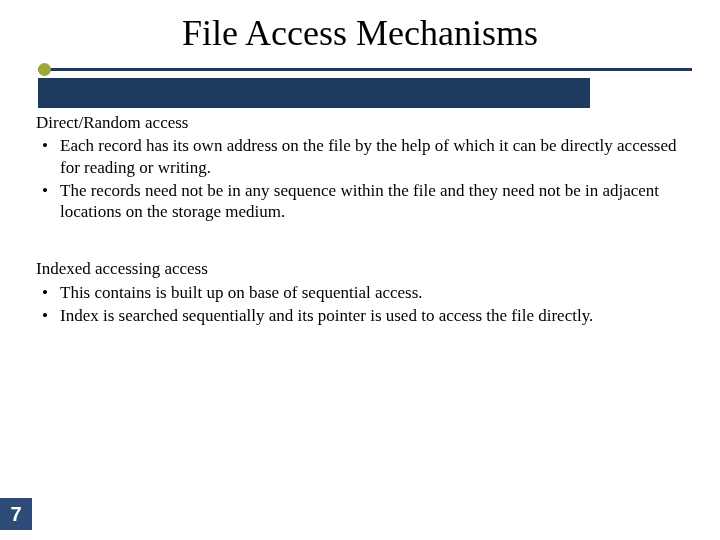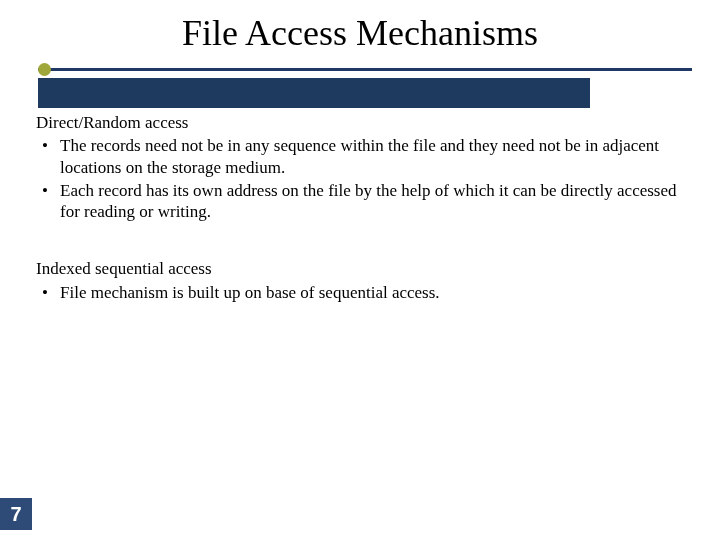--- a/index.html
+++ b/index.html
@@ -103,8 +103,8 @@
   <div class="section">
     <div class="section-heading">Direct/Random access</div>
     <ul class="bullets">
+      <li>Each record has its own address on the file by the help of which it can be directly accessed for reading or writing.</li>
       <li>The records need not be in any sequence within the file and they need not be in adjacent locations on the storage medium.</li>
-      <li>Each record has its own address on the file by the help of which it can be directly accessed for reading or writing.</li>
     </ul>
   </div>
 

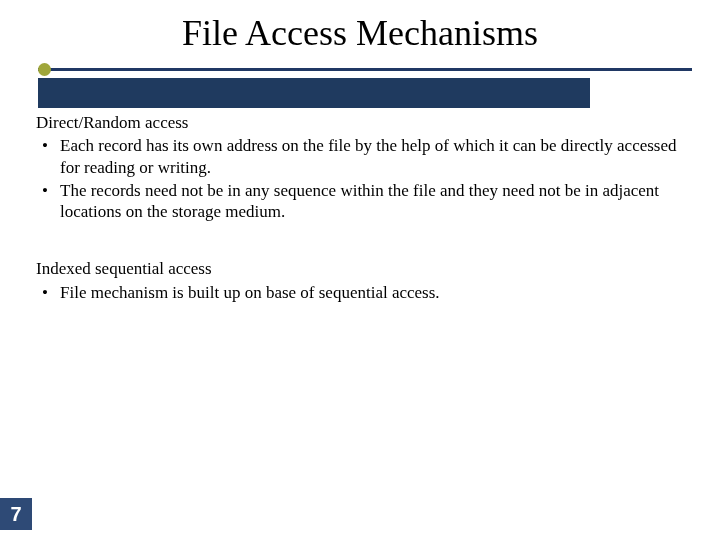--- a/index.html
+++ b/index.html
@@ -109,7 +109,7 @@
   </div>
 
   <div class="section">
-    <div class="section-heading">Indexed sequential access</div>
+    <div class="section-heading">Indexed accessing access</div>
     <ul class="bullets">
       <li>File mechanism is built up on base of sequential access.</li>
     </ul>

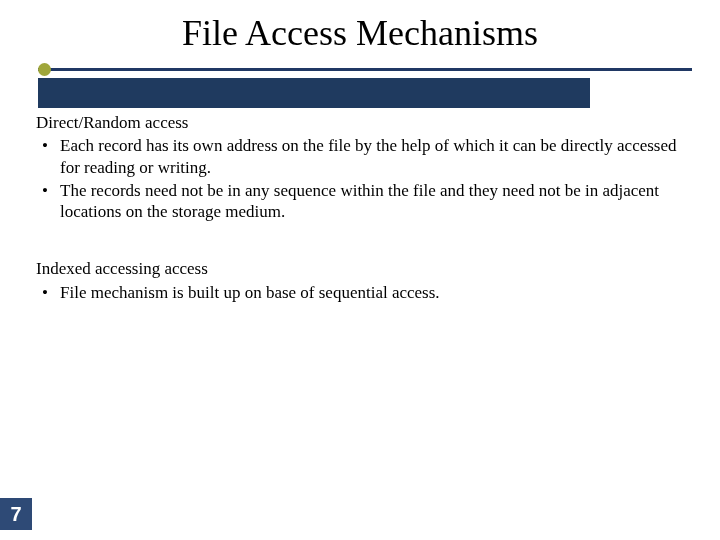--- a/index.html
+++ b/index.html
@@ -111,7 +111,7 @@
   <div class="section">
     <div class="section-heading">Indexed accessing access</div>
     <ul class="bullets">
-      <li>File mechanism is built up on base of sequential access.</li>
+      <li>This contains is built up on base of sequential access.</li>
     </ul>
   </div>
 

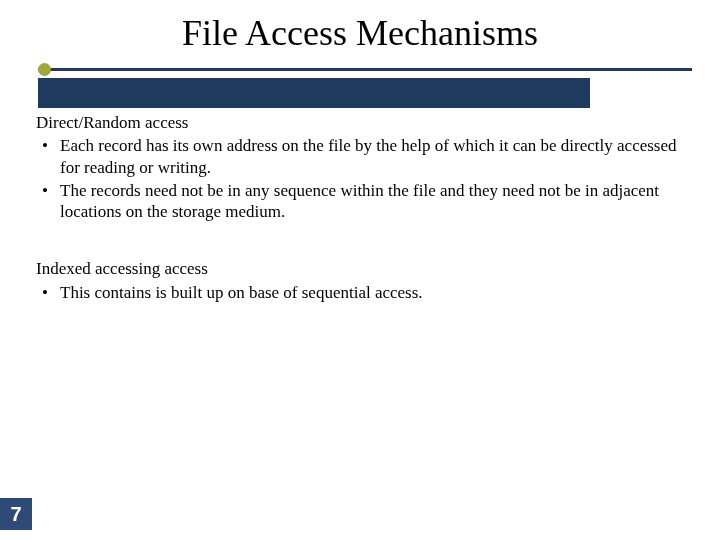--- a/index.html
+++ b/index.html
@@ -112,6 +112,7 @@
     <div class="section-heading">Indexed accessing access</div>
     <ul class="bullets">
       <li>This contains is built up on base of sequential access.</li>
+      <li>Index is searched sequentially and its pointer is used to access the file directly.</li>
     </ul>
   </div>
 

